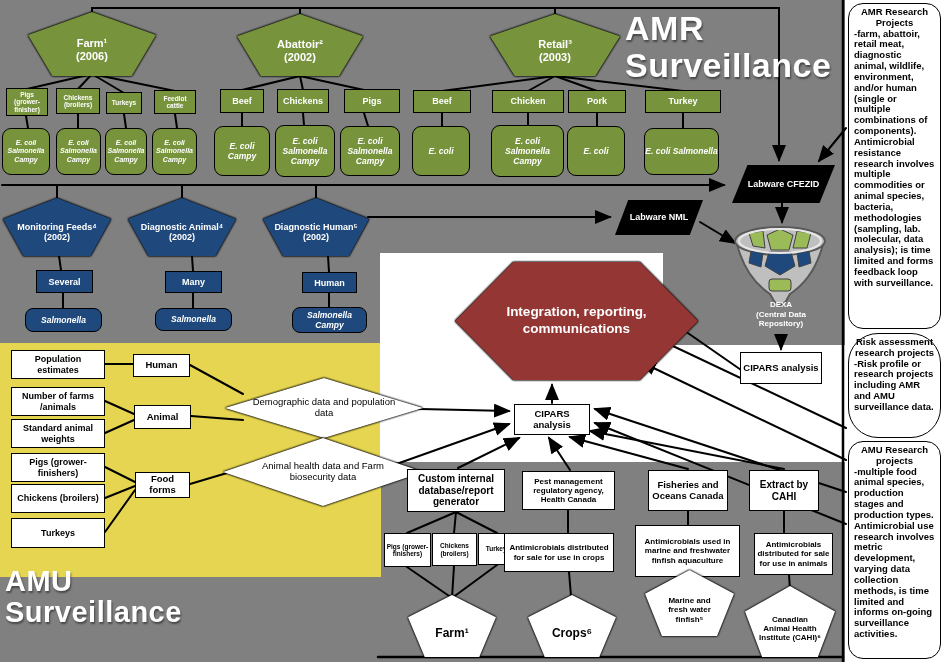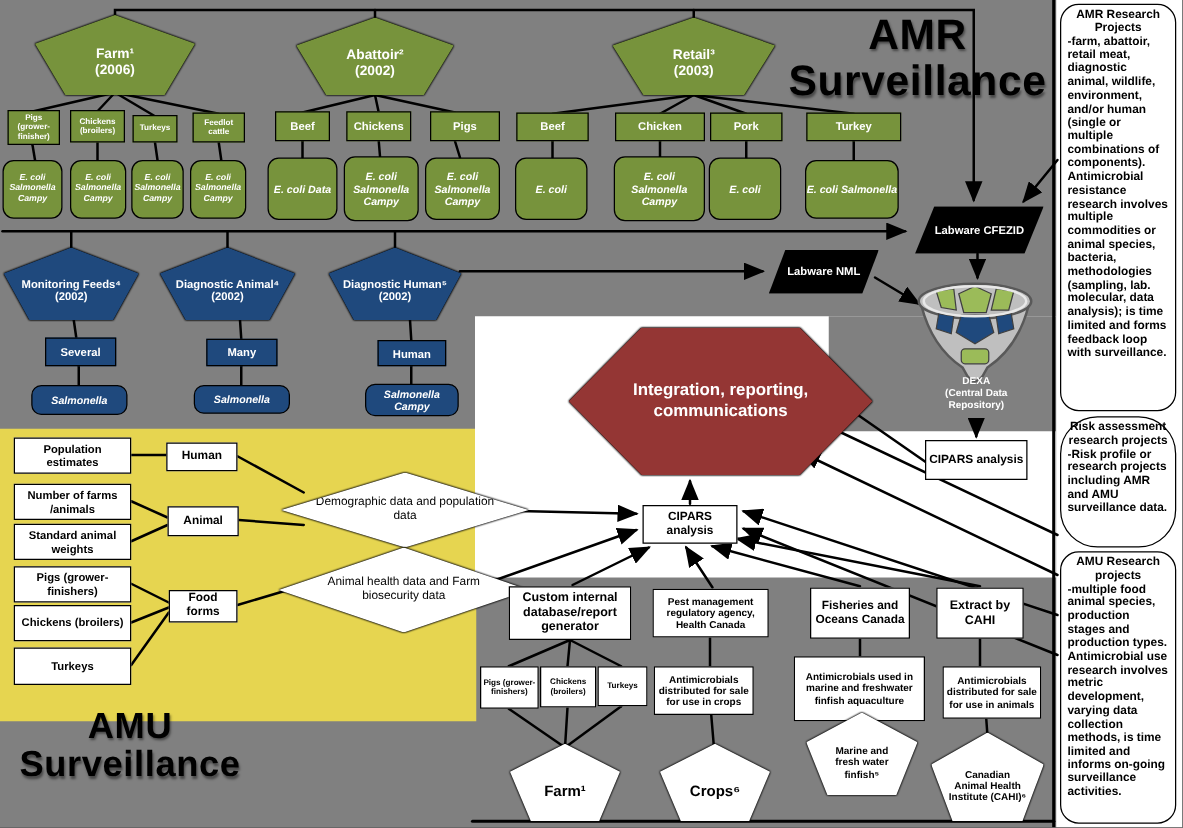--- a/index.html
+++ b/index.html
@@ -34,7 +34,7 @@
   .sbox{background:#fff;border:1.7px solid #000;border-radius:15px;color:#000;font-weight:bold;
         padding:3px 5px;line-height:1.14;}
   .sbox .t{text-align:center;}
-  .bigtitle{color:#000000;font-weight:bold;text-align:center;line-height:1.08;
+  .bigtitle{color:#ffffff;font-weight:bold;line-height:1.08;
         text-shadow:1px 2px 2px rgba(0,0,0,.45);letter-spacing:.5px;}
   .dexalabel{color:#fff;font-weight:bold;text-align:center;line-height:1.2;}
   svg.overlay{position:absolute;left:0;top:0;pointer-events:none;}

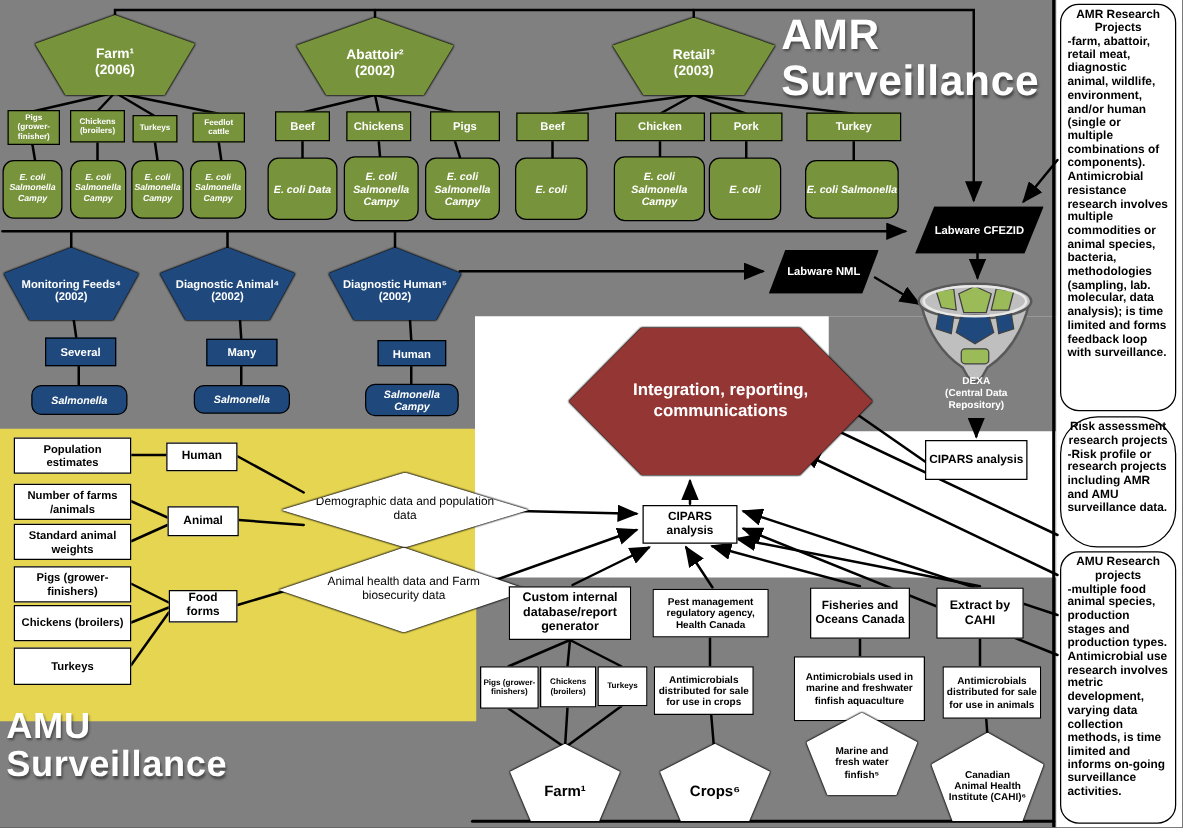--- a/index.html
+++ b/index.html
@@ -182,7 +182,7 @@
   <div class="abs gbox" style="left:277px;top:89px;width:52px;height:24px;font-size:9px;">Chickens</div>
   <div class="abs gbox" style="left:344px;top:89px;width:56px;height:24px;font-size:9px;">Pigs</div>
 
-  <div class="abs ground" style="left:214px;top:126px;width:56px;height:50px;font-size:8.5px;">E. coli Data</div>
+  <div class="abs ground" style="left:214px;top:126px;width:56px;height:50px;font-size:8.5px;">E. coli Campy</div>
   <div class="abs ground" style="left:275px;top:125px;width:60px;height:52px;font-size:8.5px;">E. coli Salmonella Campy</div>
   <div class="abs ground" style="left:340px;top:126px;width:60px;height:50px;font-size:8.5px;">E. coli Salmonella Campy</div>
 

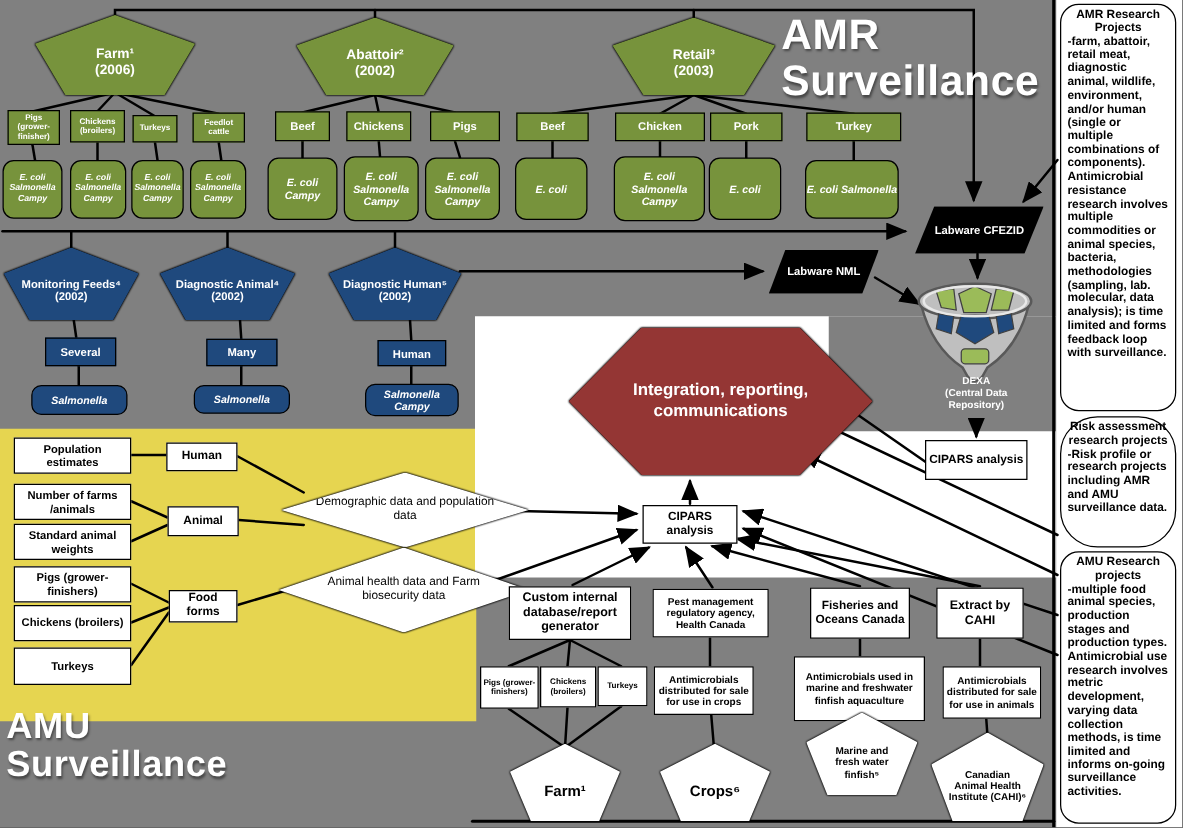--- a/index.html
+++ b/index.html
@@ -270,7 +270,7 @@
   <div class="abs wbox" style="left:384px;top:533px;width:47px;height:34px;font-size:6.5px;">Pigs (grower-finishers)</div>
   <div class="abs wbox" style="left:432px;top:533px;width:45px;height:33px;font-size:6.5px;">Chickens (broilers)</div>
   <div class="abs wbox" style="left:478px;top:533px;width:40px;height:32px;font-size:6.5px;">Turkeys</div>
-  <div class="abs wbox" style="left:523px;top:533px;width:80px;height:39px;font-size:8px;">Antimicrobials distributed for sale for use in crops</div>
+  <div class="abs wbox" style="left:504px;top:533px;width:110px;height:39px;font-size:8px;">Antimicrobials distributed for sale for use in crops</div>
   <div class="abs wbox" style="left:635px;top:525px;width:105px;height:52px;font-size:8px;">Antimicrobials used in marine and freshwater finfish aquaculture</div>
   <div class="abs wbox" style="left:754px;top:533px;width:79px;height:42px;font-size:8px;">Antimicrobials distributed for sale for use in animals</div>
 

